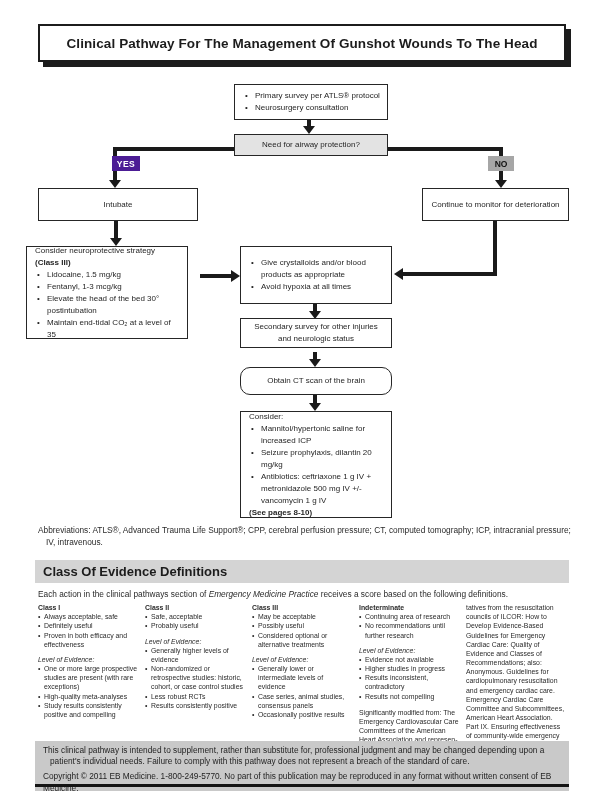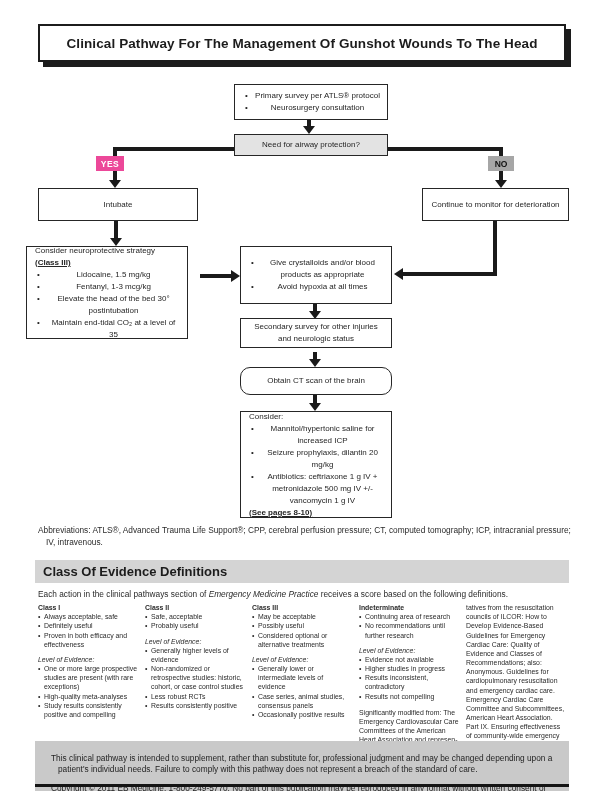--- a/index.html
+++ b/index.html
@@ -18,7 +18,7 @@
   .box.center{display:flex;align-items:center;justify-content:center;text-align:center;padding:2px 6px;}
   .box.gray{background:#e3e3e3;}
   .box.vcenter{display:flex;flex-direction:column;justify-content:center;}
-  .bl{position:relative;padding-left:13px;text-align:center;}
+  .bl{position:relative;padding-left:13px;}
   .bl::before{content:"•";position:absolute;left:3px;}
   .hd{padding-left:1px;}
   .bold{font-weight:bold;text-decoration:underline;}

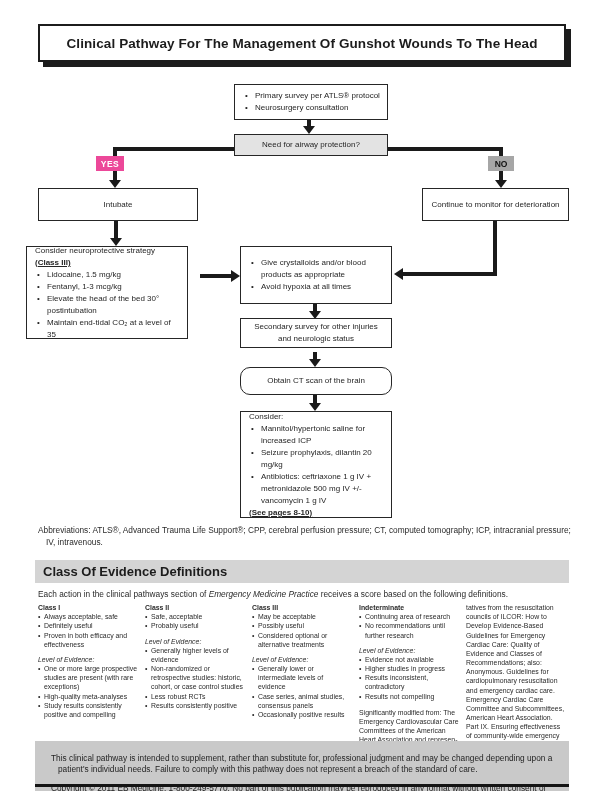--- a/index.html
+++ b/index.html
@@ -36,7 +36,7 @@
 
   .branch-label{position:absolute;display:flex;align-items:center;justify-content:center;
                 font-size:8.5px;font-weight:bold;z-index:3;}
-  .yes{left:96px;top:156px;width:28px;height:15px;background:#ec4899;color:#fff;letter-spacing:.5px;}
+  .yes{left:112px;top:156px;width:28px;height:15px;background:#4c1d95;color:#fff;letter-spacing:.5px;}
   .no{left:488px;top:156px;width:26px;height:15px;background:#a6a6a6;color:#111;}
 
   

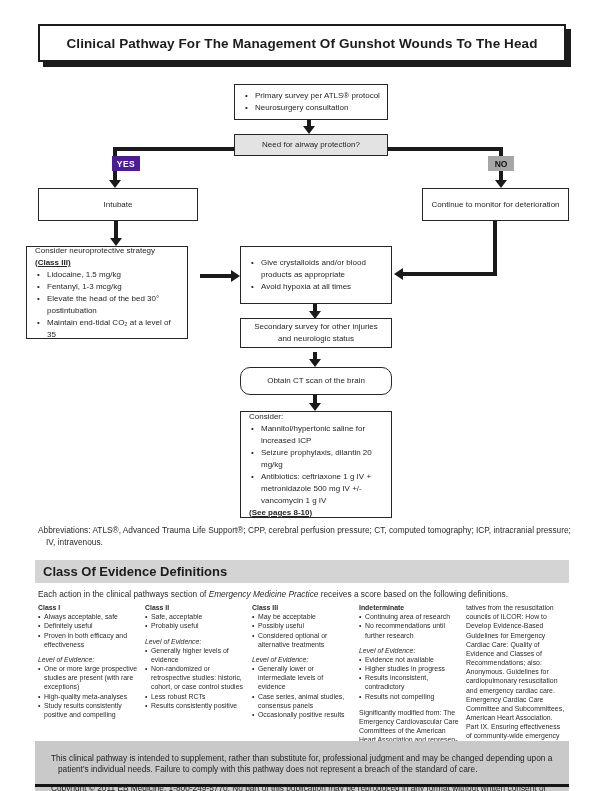--- a/index.html
+++ b/index.html
@@ -21,7 +21,7 @@
   .bl{position:relative;padding-left:13px;}
   .bl::before{content:"•";position:absolute;left:3px;}
   .hd{padding-left:1px;}
-  .bold{font-weight:bold;text-decoration:underline;}
+  .bold{font-weight:bold;}
 
   
   .vline,.hline{position:absolute;background:#1a1a1a;}

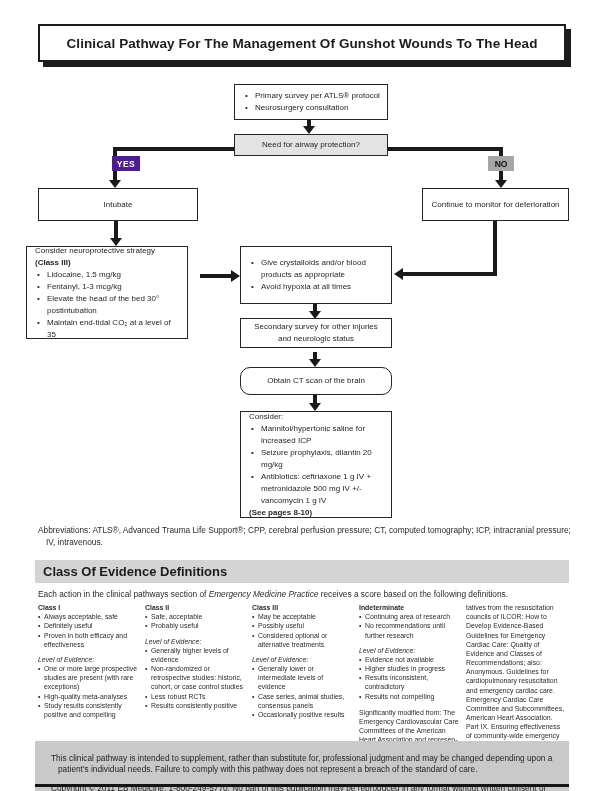--- a/index.html
+++ b/index.html
@@ -60,7 +60,7 @@
   
   .footer{position:absolute;left:35px;top:741px;width:534px;background:#c9c9c9;
           box-sizing:border-box;padding:4px 8px 5px 8px;font-size:8.3px;line-height:1.35;color:#1f1f1f;}
-  .footer p{margin:8px;}
+  .footer p{margin:0;}
   .fd{padding-left:7px;text-indent:-7px;margin-bottom:4px !important;}
   .bottom-rule{position:absolute;left:35px;top:784px;width:534px;height:3px;background:#141414;}
 </style>

